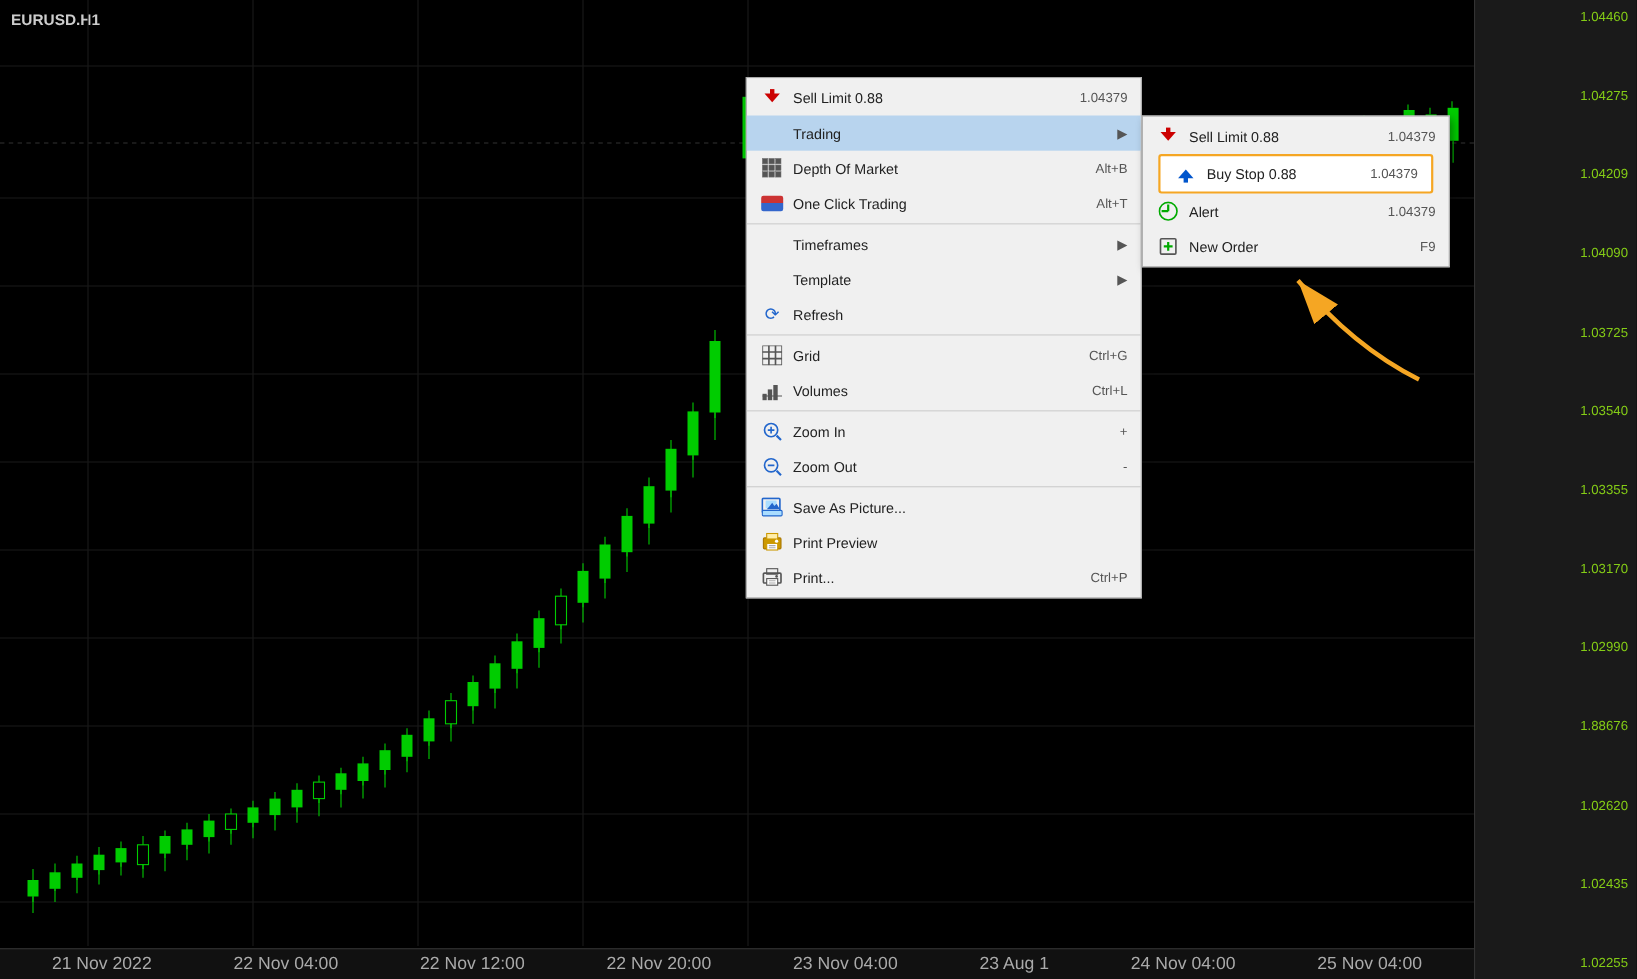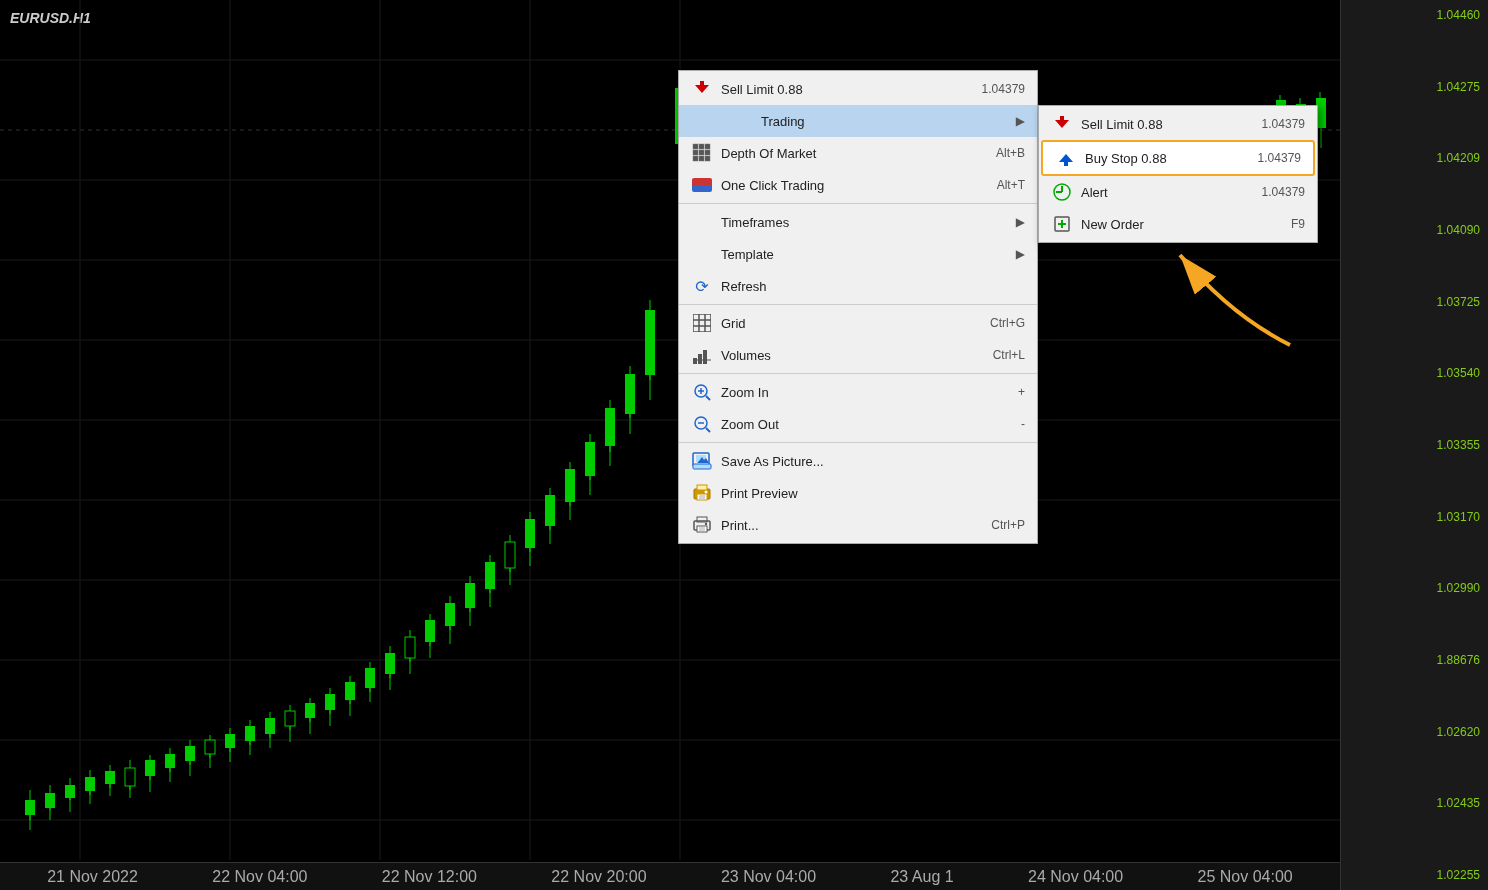--- a/index.html
+++ b/index.html
@@ -51,7 +51,6 @@
       color: #ccc;
       font-size: 14px;
       font-weight: bold;
-      font-style: italic;
     }
 
     

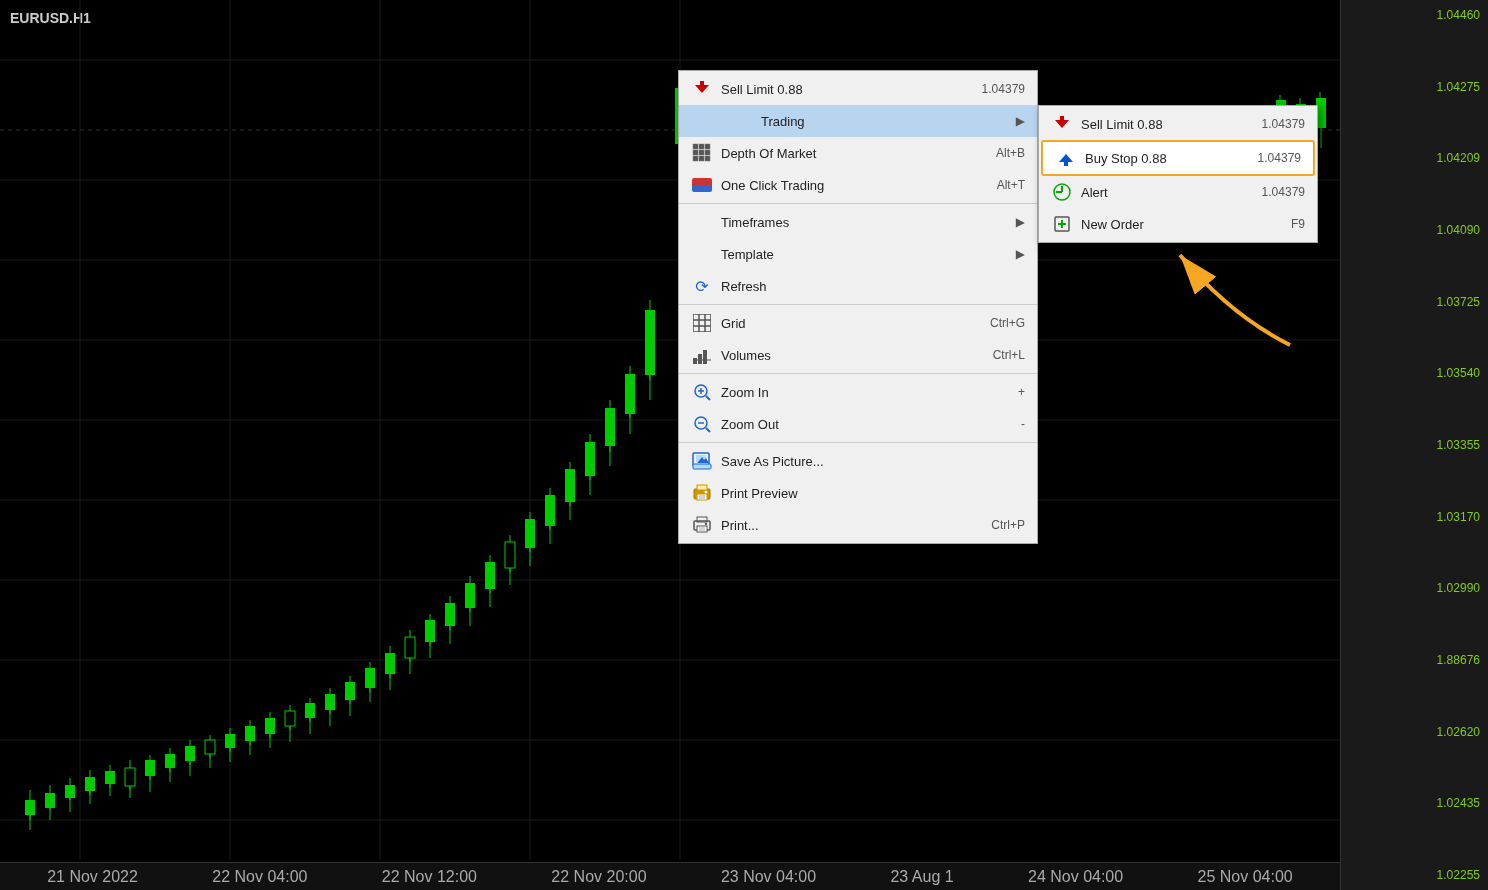--- a/index.html
+++ b/index.html
@@ -98,7 +98,6 @@
     }
     .menu-item.highlighted {
       background: #b8d4ee;
-      gap: 40px;
     }
     .menu-item .item-icon {
       width: 22px;

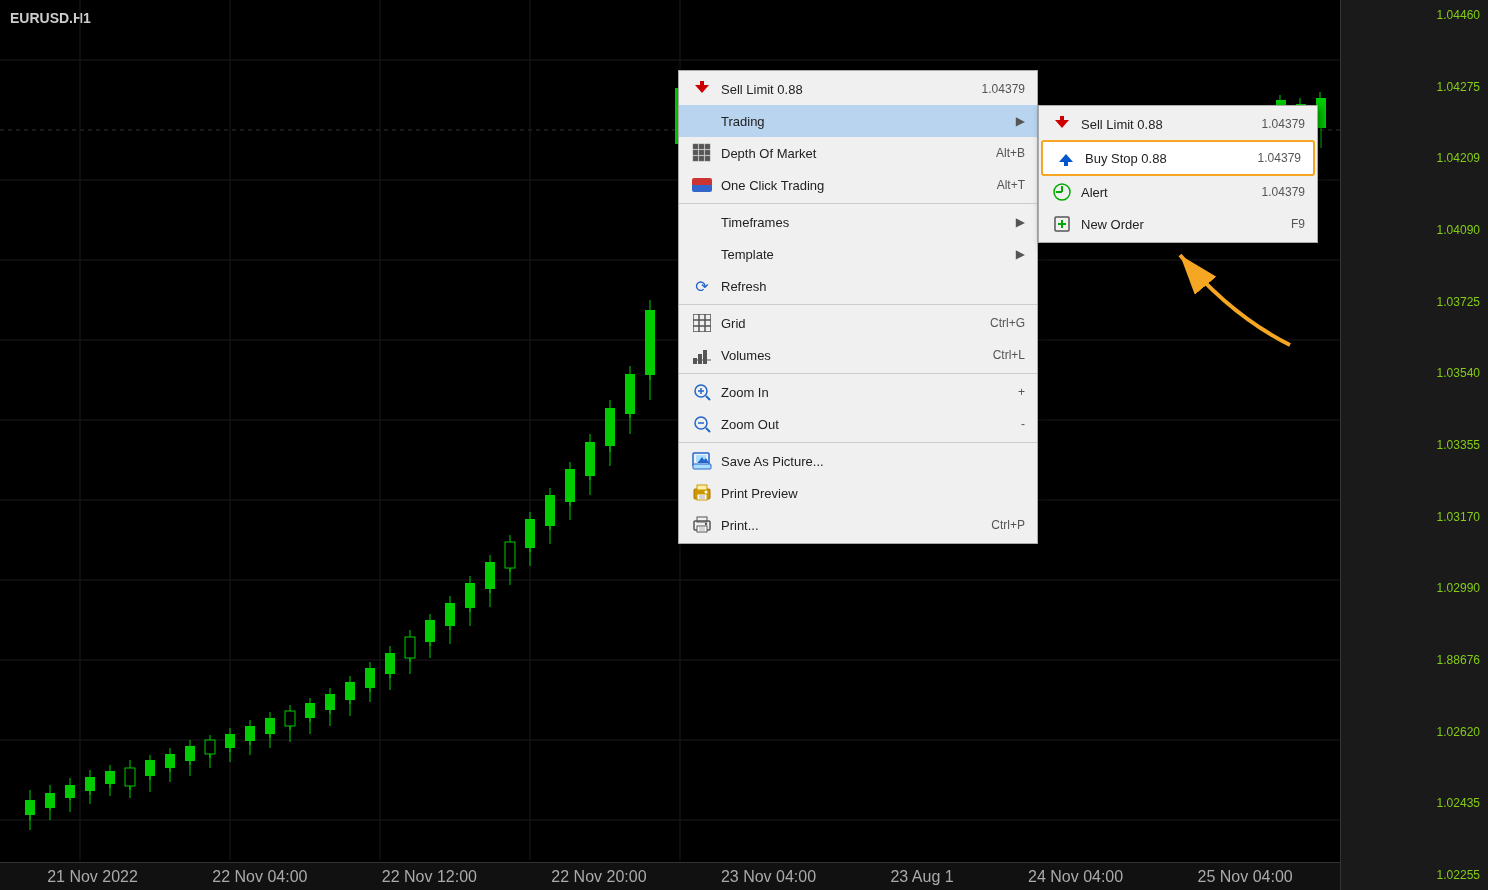--- a/index.html
+++ b/index.html
@@ -578,7 +578,7 @@
     <span class="item-shortcut">1.04379</span>
   </div>
 
-  <div class="menu-item" id="buy-stop-item" style="background:#fff;border:2px solid #f5a623;margin:0 2px;border-radius:3px;">
+  <div class="menu-item" id="buy-stop-item" style="background:#fff;border:2px solid #f5a623;margin:0 14px;border-radius:3px;">
     <span class="item-icon">
       <svg width="20" height="20" viewBox="0 0 20 20">
         <polygon points="10,6 3,14 17,14" fill="#0055cc"></polygon>

